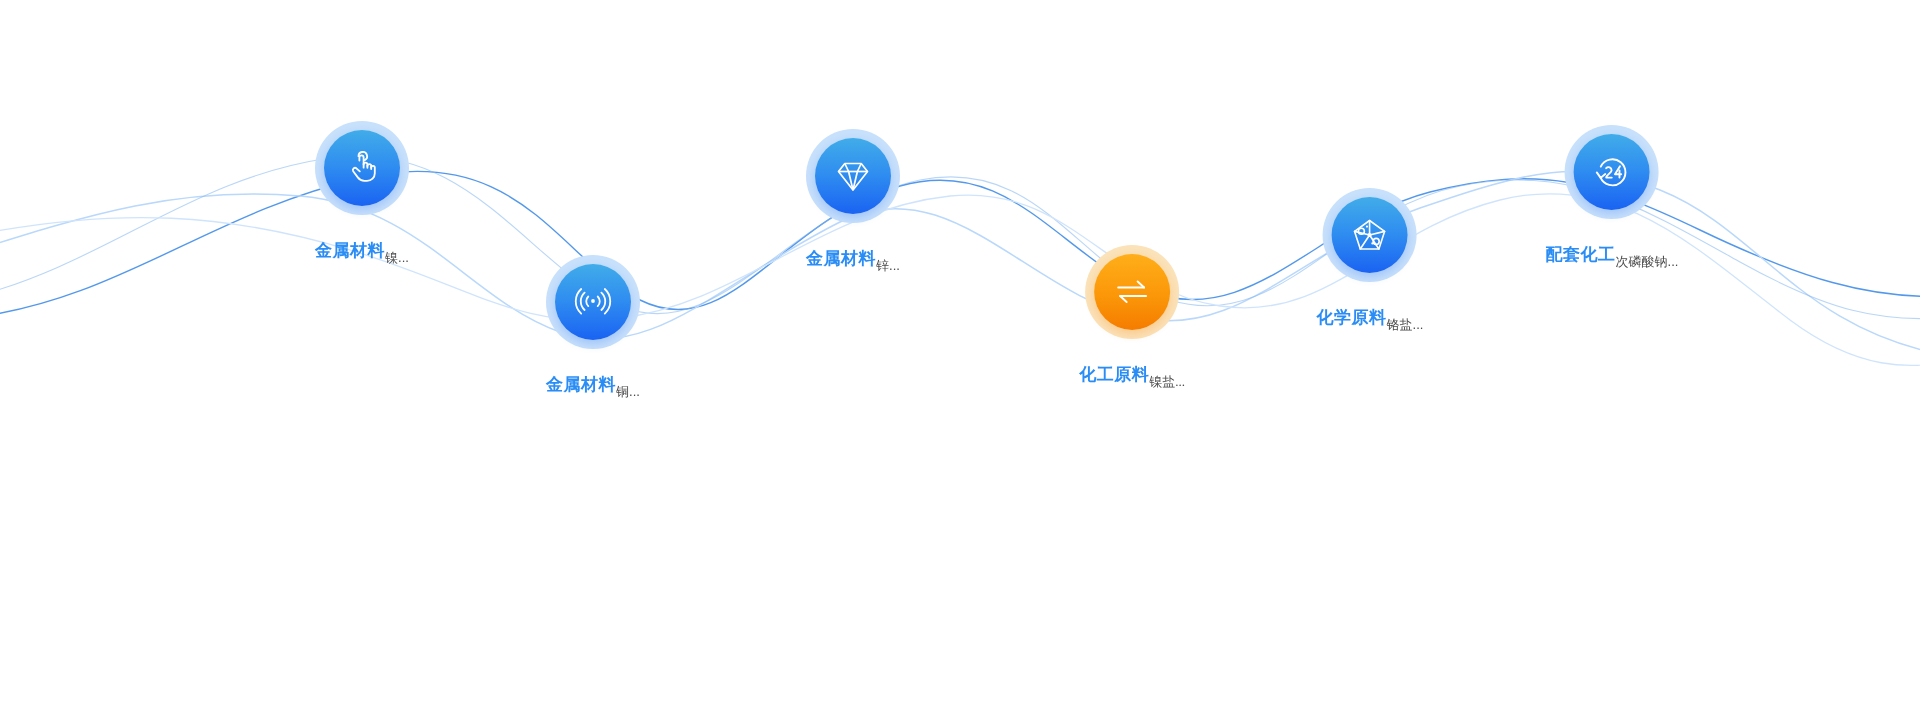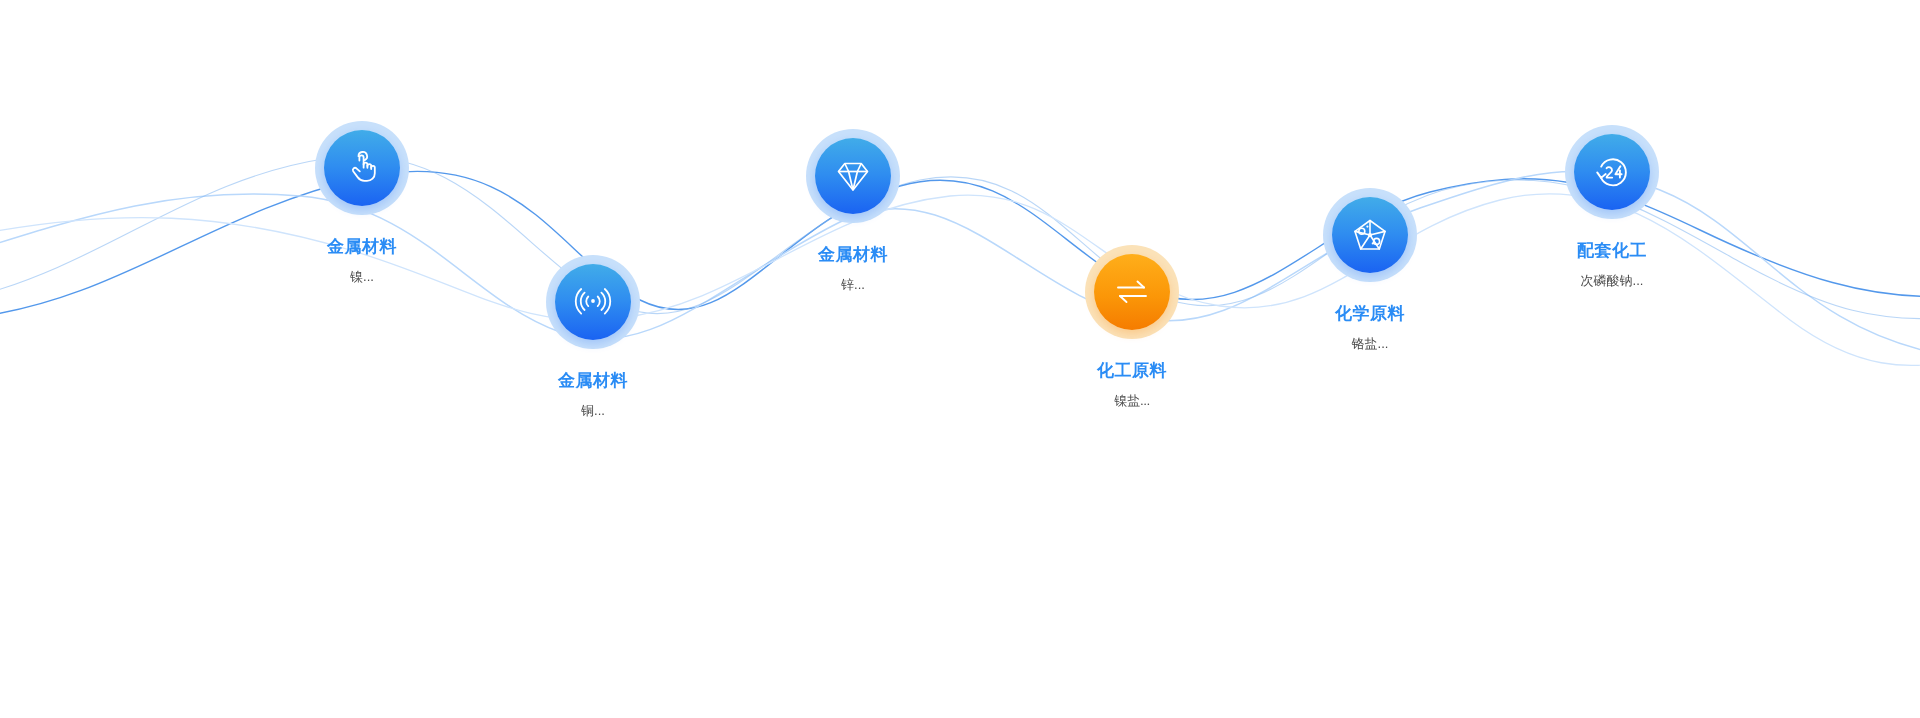--- a/index.html
+++ b/index.html
@@ -89,7 +89,7 @@
   .node-labels {
     margin-top: 23px;
     display: flex;
-    flex-direction: column;
+    flex-direction: row;
     align-items: center;
     white-space: nowrap;
   }

